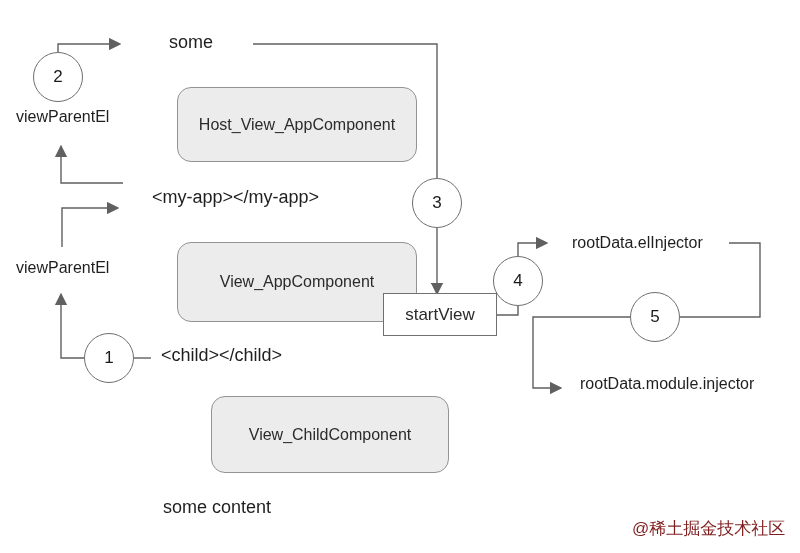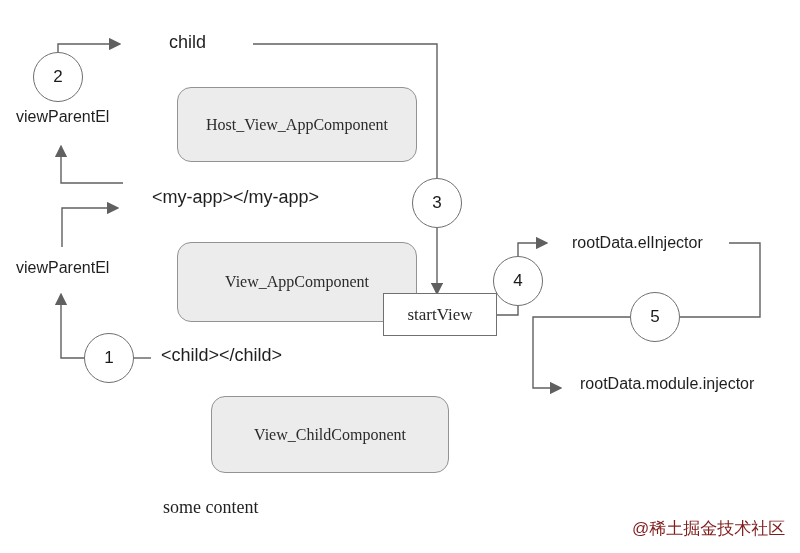--- a/index.html
+++ b/index.html
@@ -90,7 +90,7 @@
     <span>5</span>
   </div>
 
-  <div class="lbl tag" style="left:169px;top:31px;">child</div>
+  <div class="lbl tag" style="left:169px;top:31px;">some</div>
 
   <div class="lbl small" style="left:16px;top:107px;">viewParentEl</div>
 

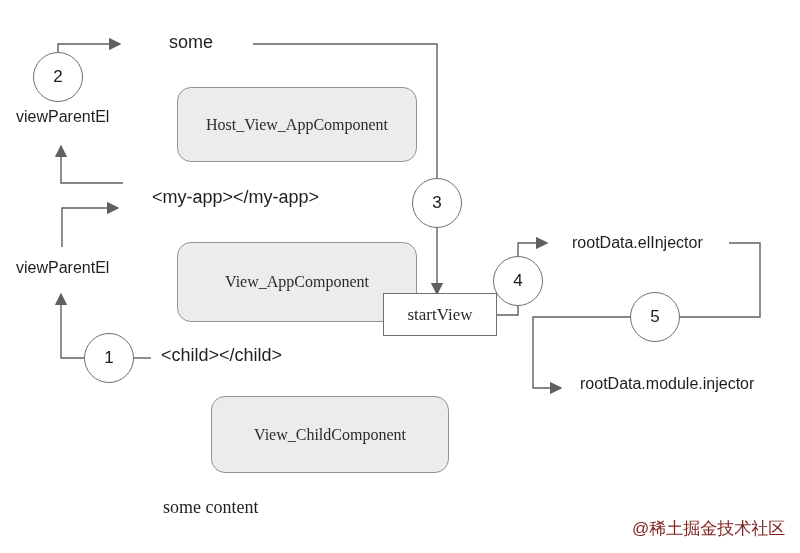--- a/index.html
+++ b/index.html
@@ -11,7 +11,7 @@
   .node{
     position:absolute;z-index:1;background:#ececec;border:1.5px solid #939393;
     border-radius:14px;display:flex;align-items:center;justify-content:center;
-    font-size:16px;color:#2b2b2b;box-sizing:border-box;white-space:nowrap;font-family:Liberation Serif, serif;
+    font-size:16px;color:#2b2b2b;box-sizing:border-box;white-space:nowrap;
   }
   .node.plain{
     background:#ffffff;border:1.5px solid #707070;border-radius:0;z-index:3;font-size:17px;

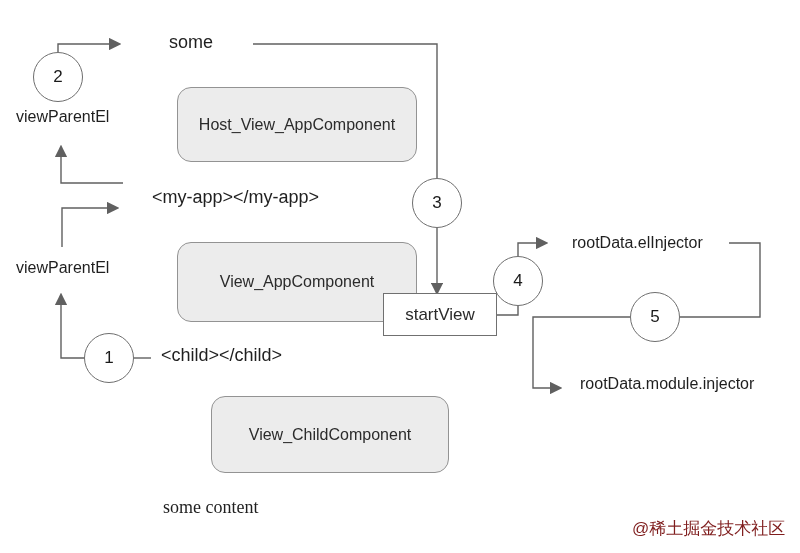--- a/index.html
+++ b/index.html
@@ -100,7 +100,7 @@
 
   <div class="lbl tag" style="left:161px;top:344px;">&lt;child&gt;&lt;/child&gt;</div>
 
-  <div class="lbl tag" style="left:163px;top:496px;font-family:Liberation Serif, serif;">some content</div>
+  <div class="lbl tag" style="left:163px;top:496px;">some content</div>
 
   <div class="lbl small" style="left:572px;top:233px;">rootData.elInjector</div>
 

